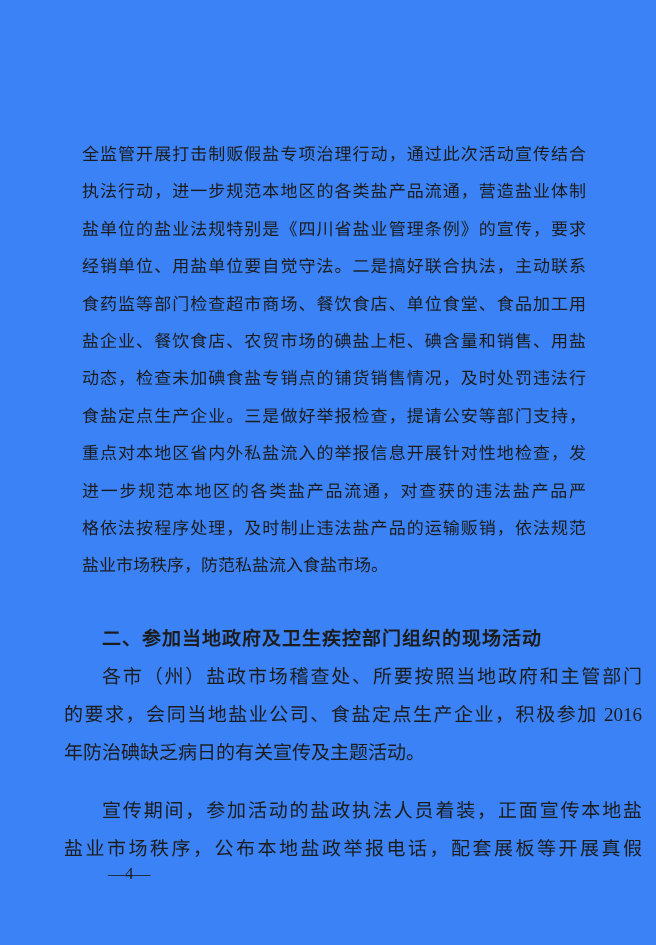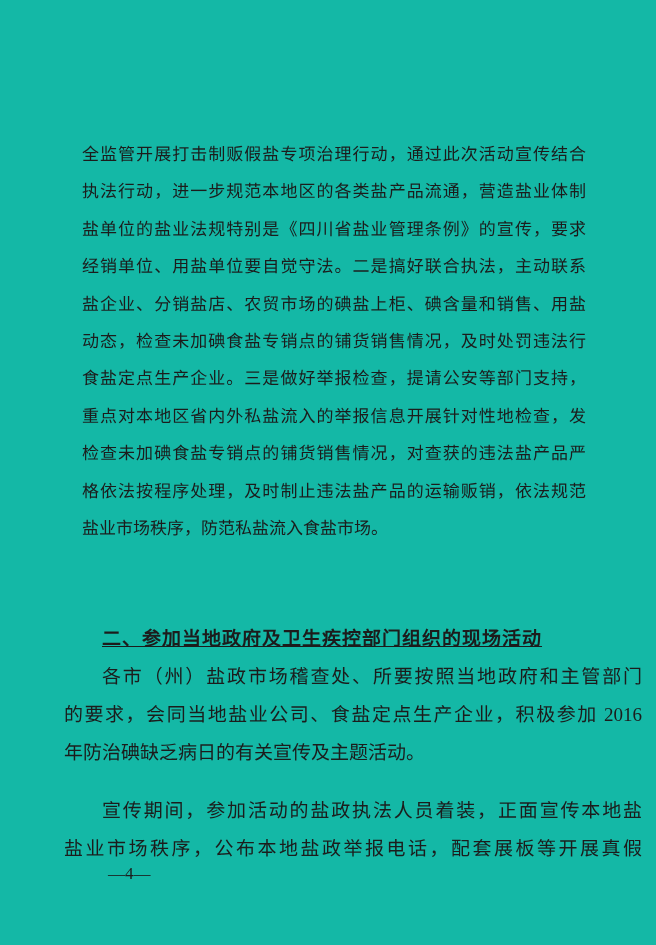--- a/index.html
+++ b/index.html
@@ -11,7 +11,7 @@
     position: relative;
     width: 656px;
     height: 945px;
-    background: #14b8a6;
+    background: #3b82f6;
     color: #1c1c1c;
     font-family: "Liberation Serif", "DejaVu Serif", serif;
     overflow: hidden;

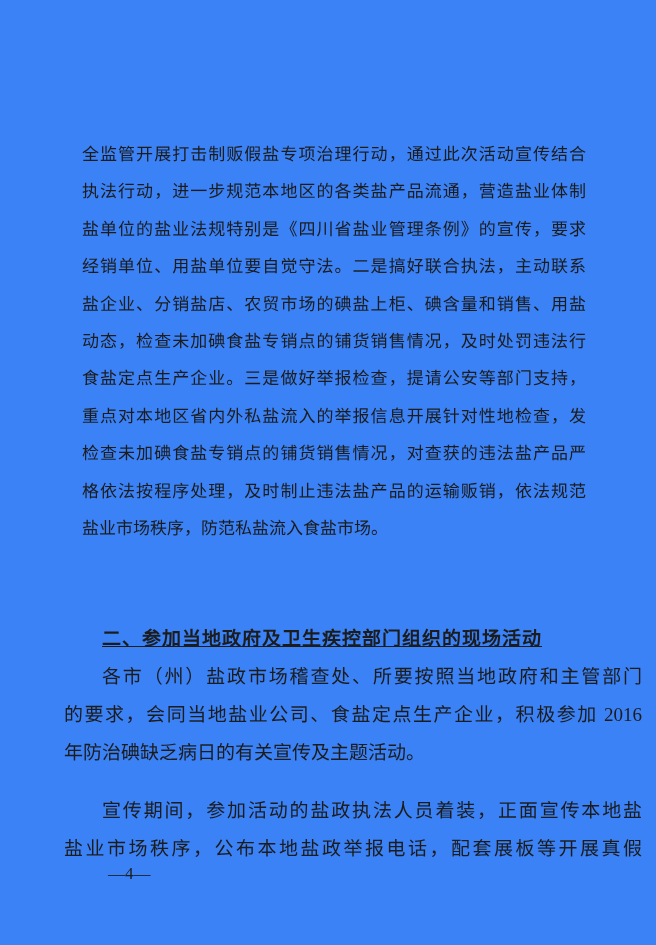--- a/index.html
+++ b/index.html
@@ -72,6 +72,7 @@
       <div class="line full">执法行动，进一步规范本地区的各类盐产品流通，营造盐业体制</div>
       <div class="line full">盐单位的盐业法规特别是《四川省盐业管理条例》的宣传，要求</div>
       <div class="line full">经销单位、用盐单位要自觉守法。二是搞好联合执法，主动联系</div>
+      <div class="line full">食药监等部门检查超市商场、餐饮食店、单位食堂、食品加工用</div>
       <div class="line full">盐企业、分销盐店、农贸市场的碘盐上柜、碘含量和销售、用盐</div>
       <div class="line full">动态，检查未加碘食盐专销点的铺货销售情况，及时处罚违法行</div>
       <div class="line full">食盐定点生产企业。三是做好举报检查，提请公安等部门支持，</div>

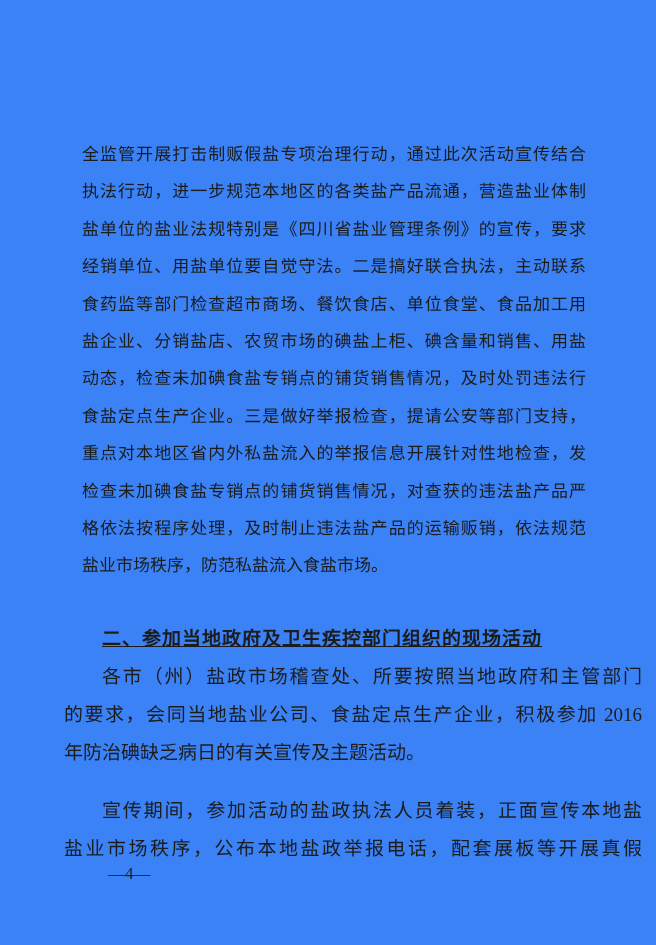--- a/index.html
+++ b/index.html
@@ -73,7 +73,7 @@
       <div class="line full">盐单位的盐业法规特别是《四川省盐业管理条例》的宣传，要求</div>
       <div class="line full">经销单位、用盐单位要自觉守法。二是搞好联合执法，主动联系</div>
       <div class="line full">食药监等部门检查超市商场、餐饮食店、单位食堂、食品加工用</div>
-      <div class="line full">盐企业、分销盐店、农贸市场的碘盐上柜、碘含量和销售、用盐</div>
+      <div class="line full">盐企业、餐饮食店、农贸市场的碘盐上柜、碘含量和销售、用盐</div>
       <div class="line full">动态，检查未加碘食盐专销点的铺货销售情况，及时处罚违法行</div>
       <div class="line full">食盐定点生产企业。三是做好举报检查，提请公安等部门支持，</div>
       <div class="line full">重点对本地区省内外私盐流入的举报信息开展针对性地检查，发</div>

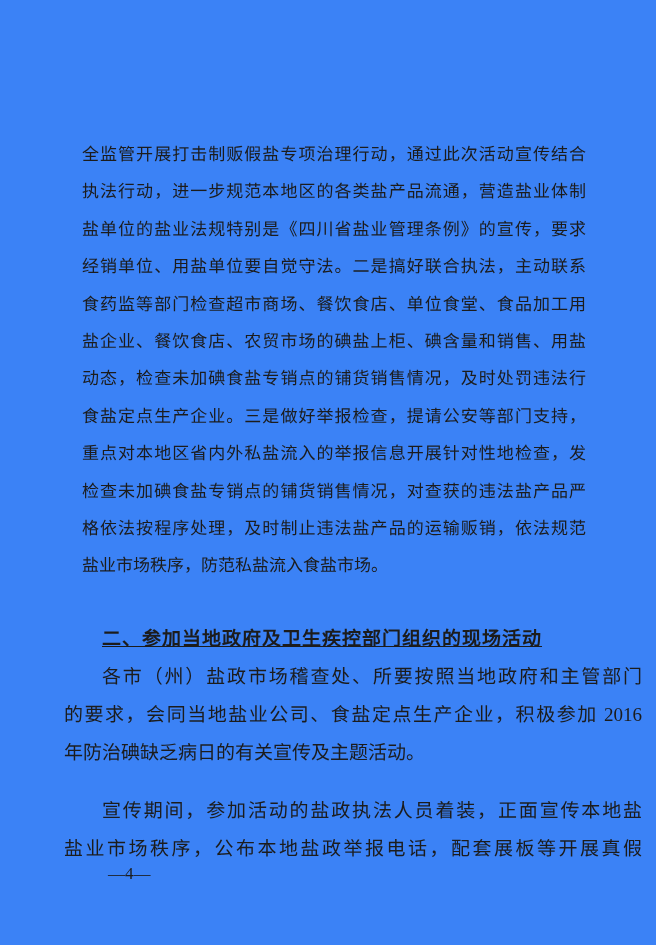--- a/index.html
+++ b/index.html
@@ -77,7 +77,7 @@
       <div class="line full">动态，检查未加碘食盐专销点的铺货销售情况，及时处罚违法行</div>
       <div class="line full">食盐定点生产企业。三是做好举报检查，提请公安等部门支持，</div>
       <div class="line full">重点对本地区省内外私盐流入的举报信息开展针对性地检查，发</div>
-      <div class="line full">检查未加碘食盐专销点的铺货销售情况，对查获的违法盐产品严</div>
+      <div class="line full">进一步规范本地区的各类盐产品流通，对查获的违法盐产品严</div>
       <div class="line full">格依法按程序处理，及时制止违法盐产品的运输贩销，依法规范</div>
       <div class="line end">盐业市场秩序，防范私盐流入食盐市场。</div>
     </div>

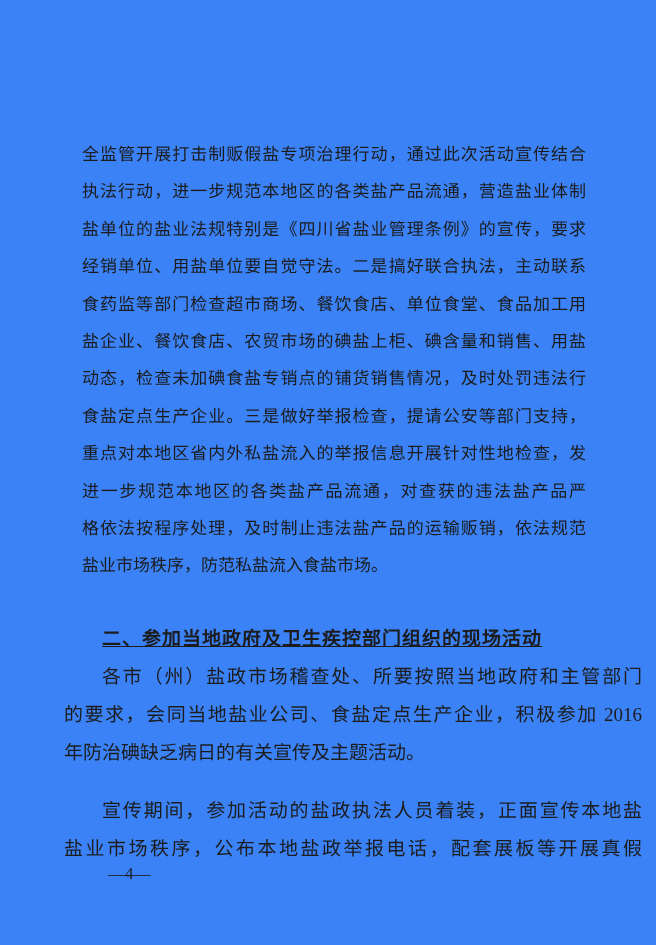--- a/index.html
+++ b/index.html
@@ -47,7 +47,6 @@
     text-indent: 2em;
     font-family: "Liberation Sans", "DejaVu Sans", sans-serif;
     letter-spacing: 1px;
-    text-decoration: underline;
   }
   .line.indent {
     text-indent: 2em;

